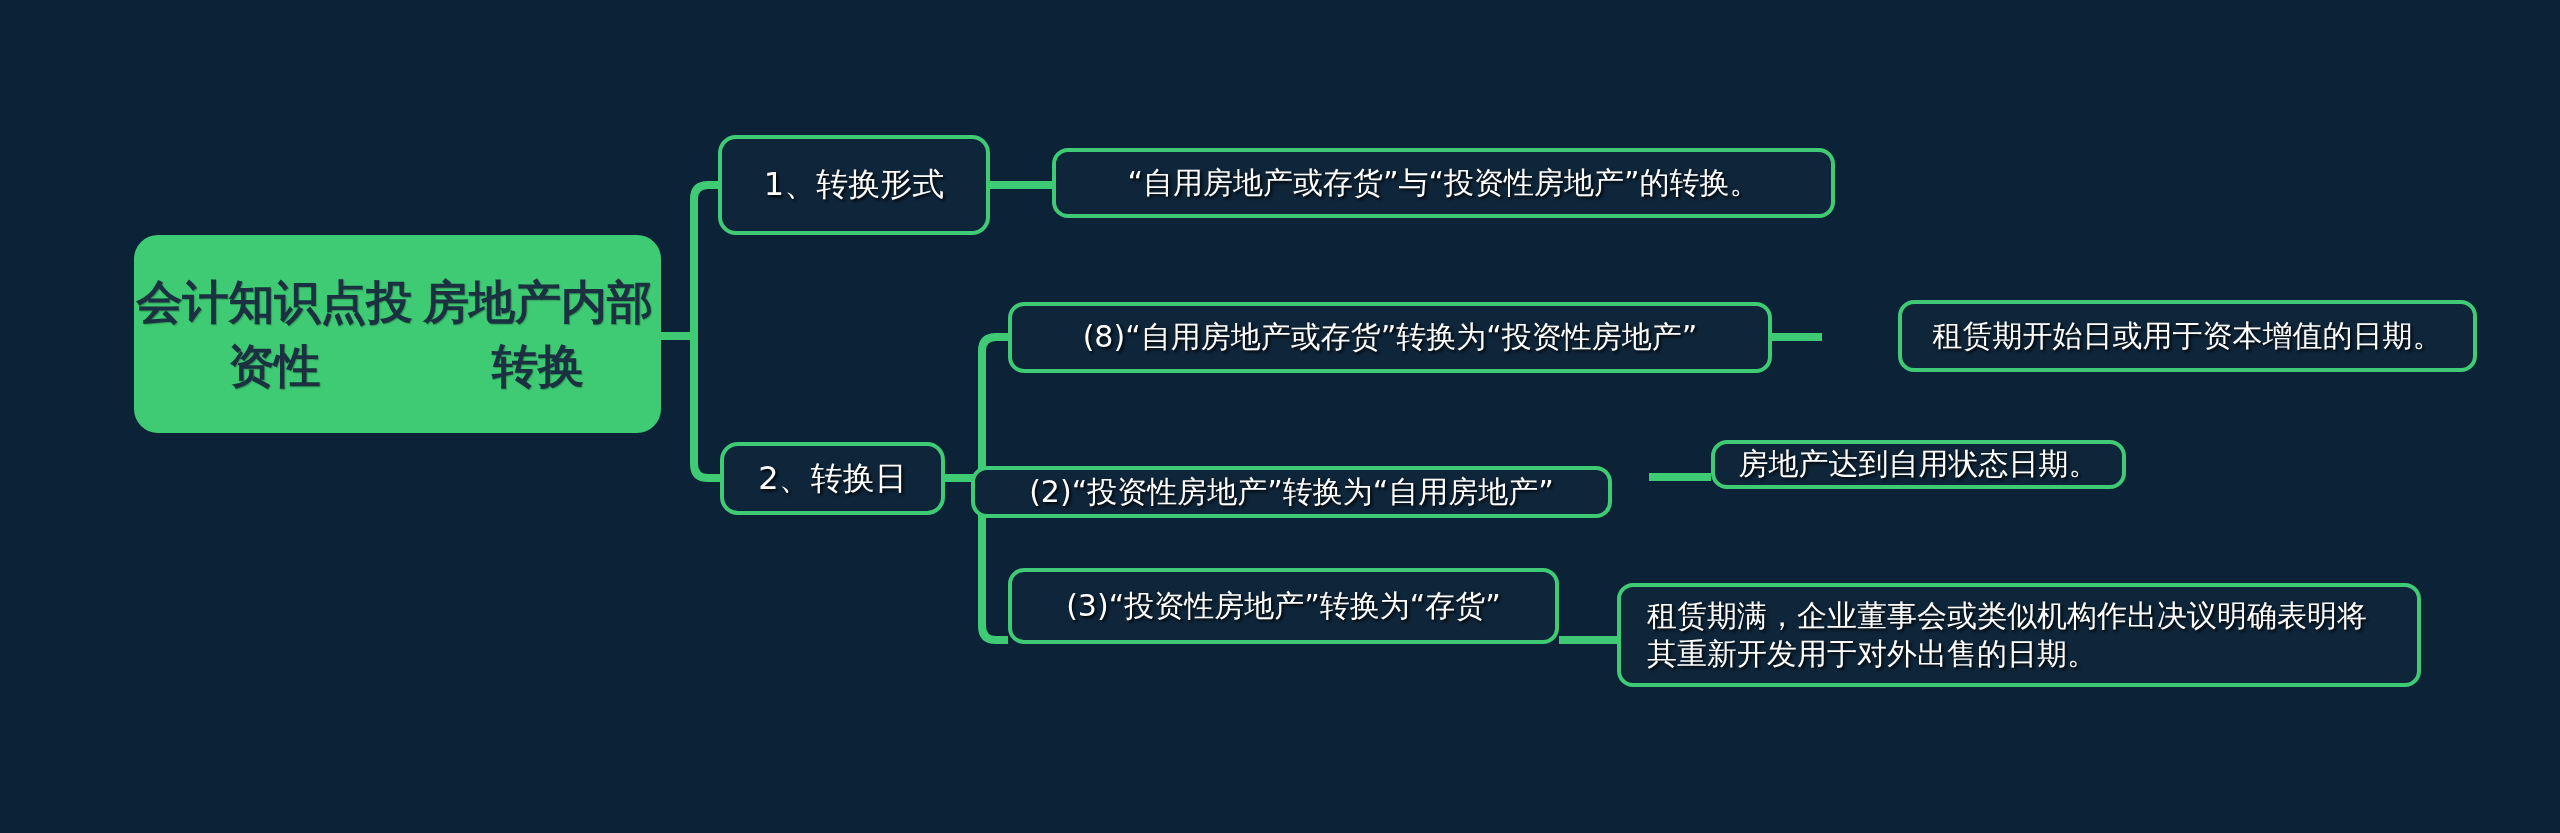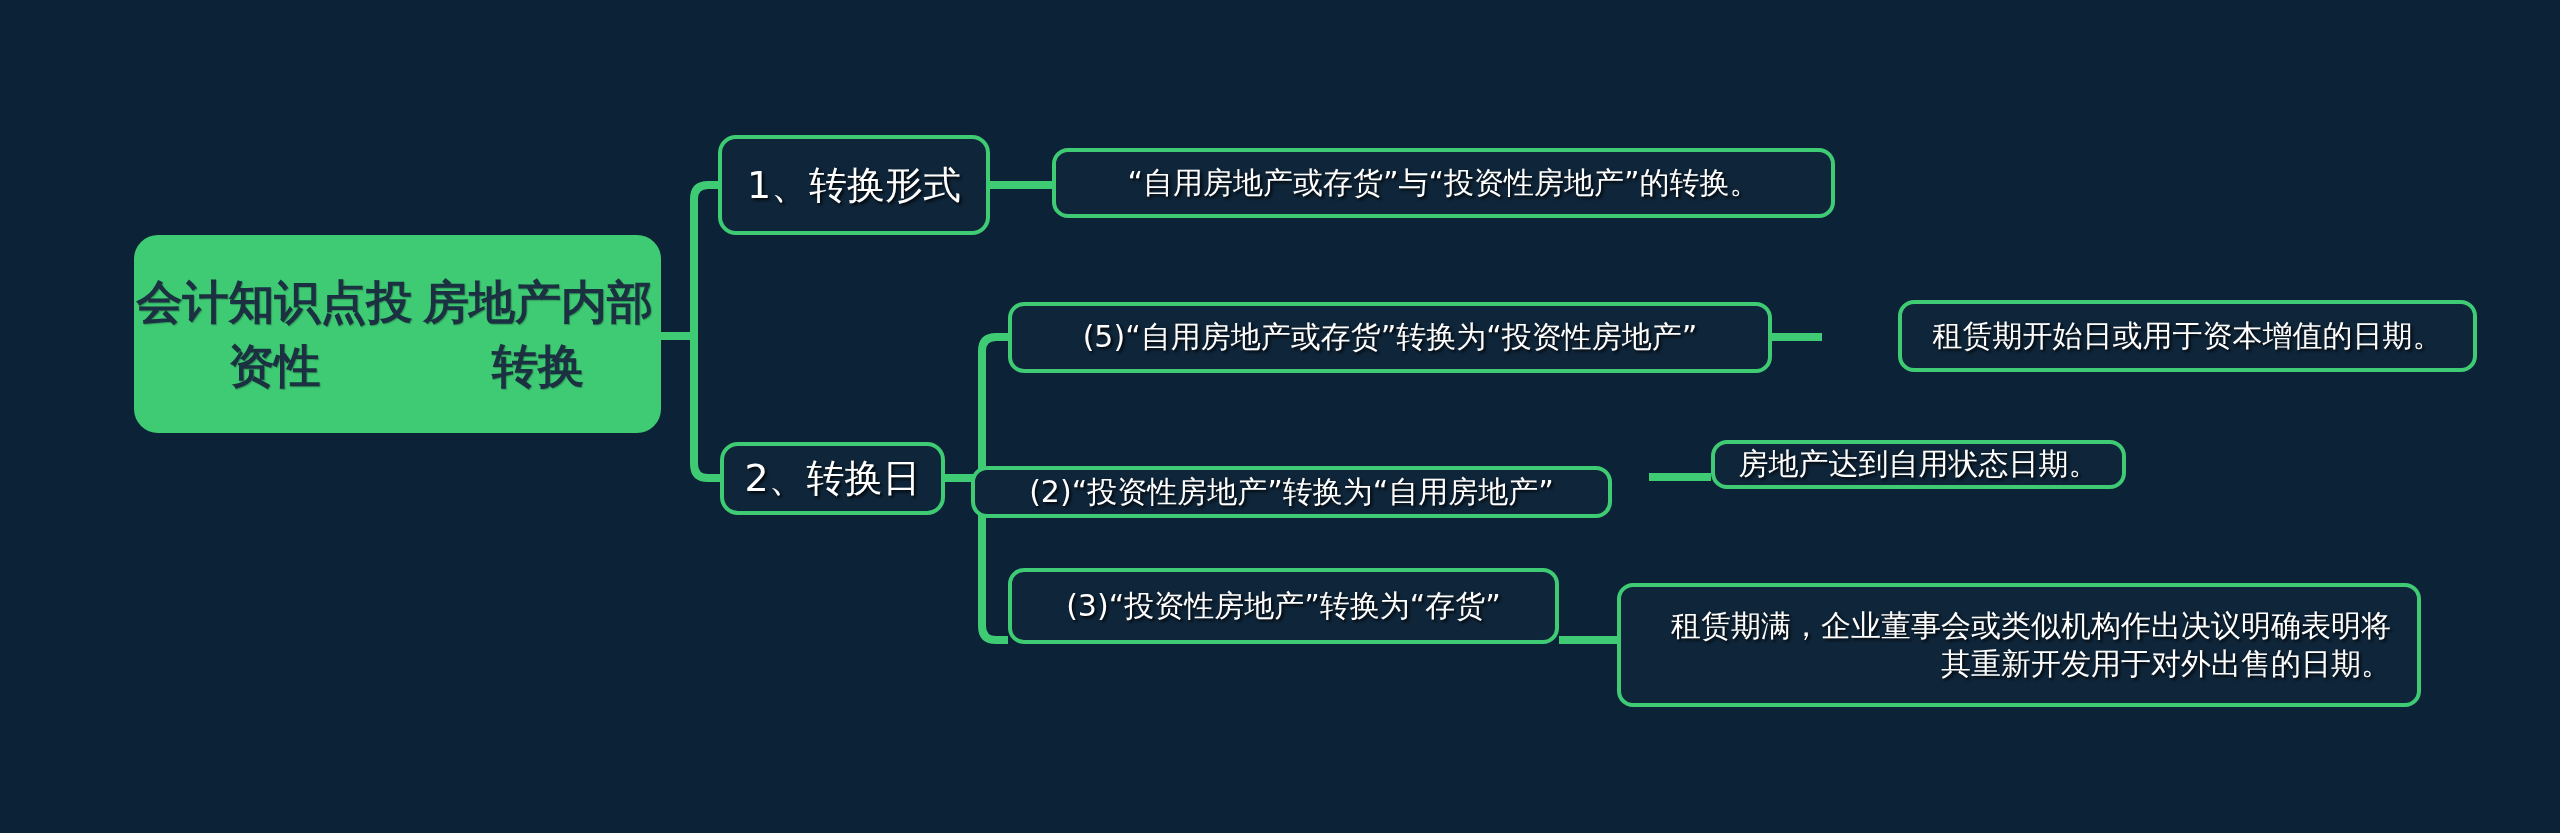--- a/index.html
+++ b/index.html
@@ -58,7 +58,7 @@
     text-shadow: 2px 2px 3px rgba(0,0,0,0.85);
   }
   .node-branch {
-    font-size: 38px;
+    font-size: 32px;
     border-radius: 18px;
   }
   .node-leaf {

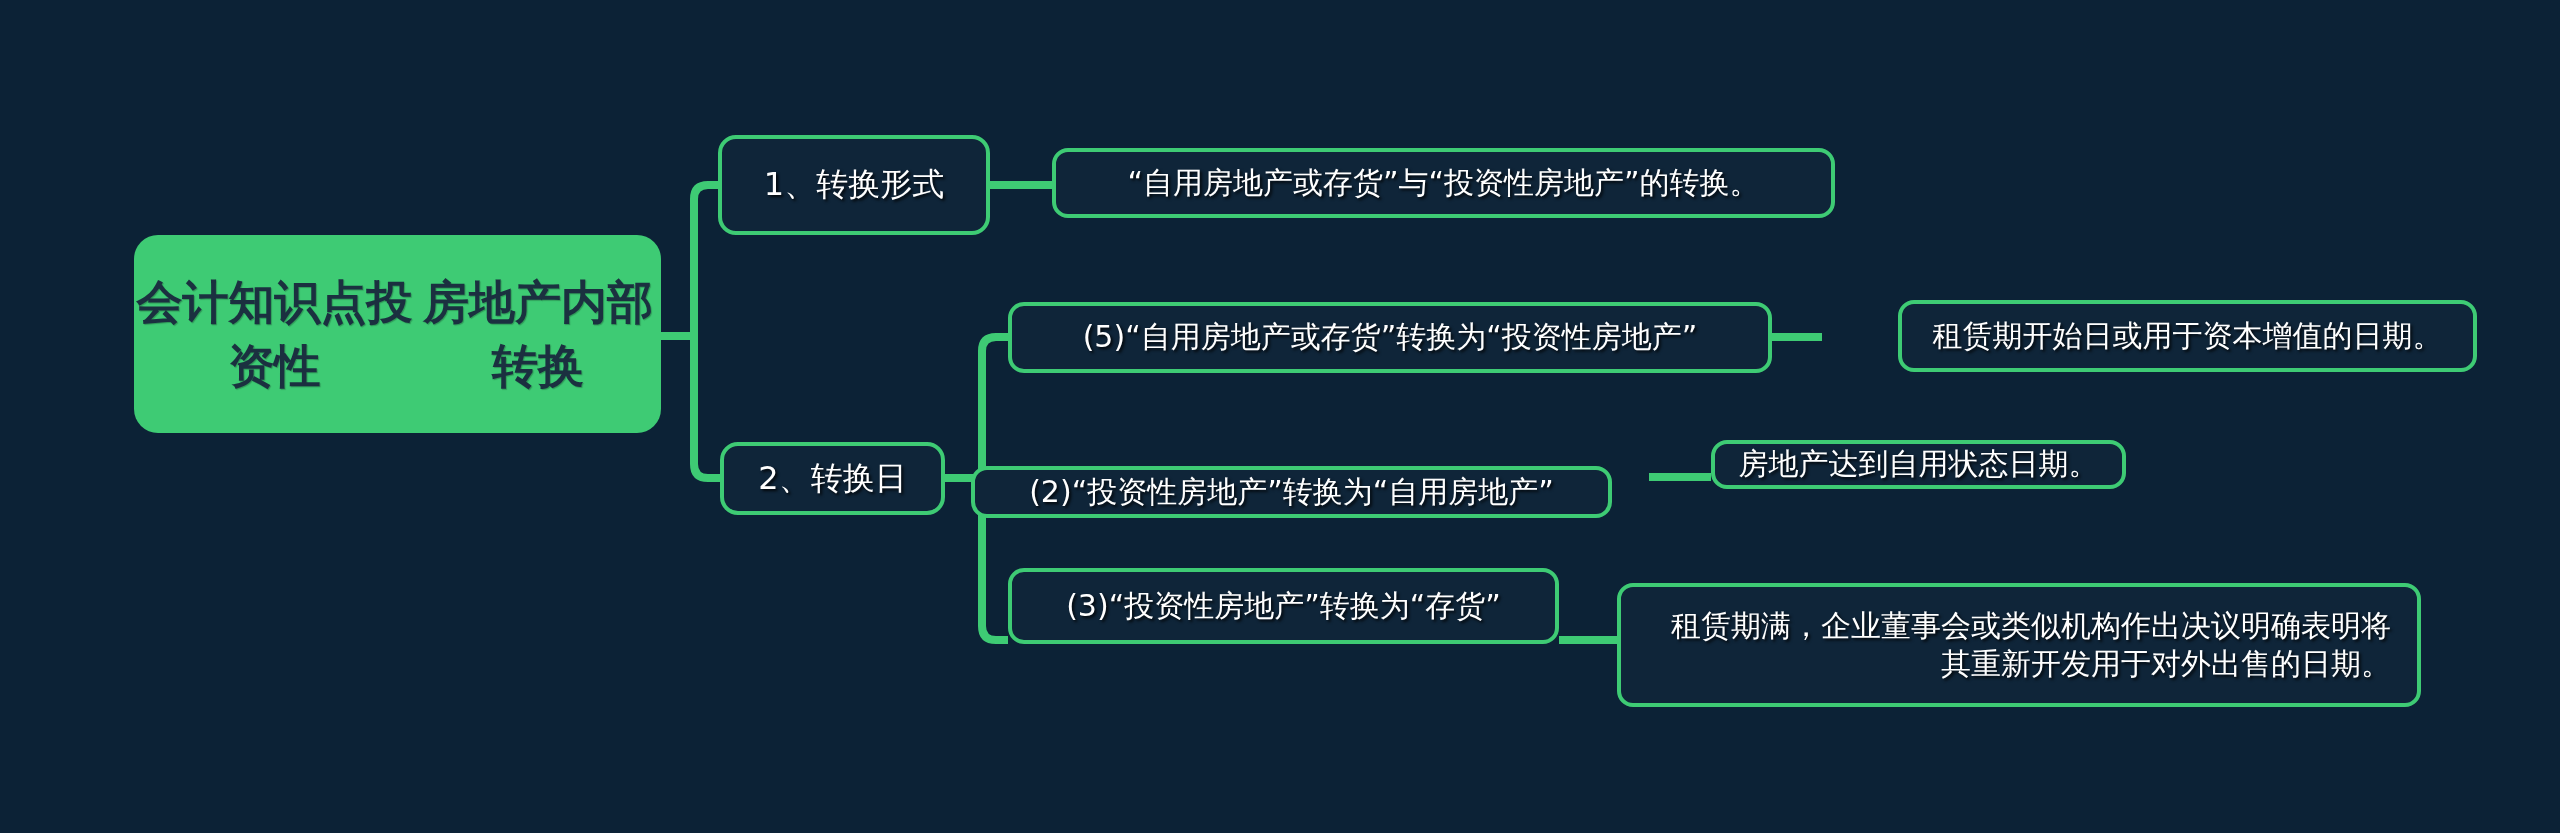--- a/index.html
+++ b/index.html
@@ -109,7 +109,7 @@
 
   <div class="node node-outlined node-branch node-branch2">2、转换日</div>
 
-  <div class="node node-outlined node-leaf node-child1">(5)“自用房地产或存货”转换为“投资性房地产”</div>
+  <div class="node node-outlined node-leaf node-child1">(8)“自用房地产或存货”转换为“投资性房地产”</div>
 
   <div class="node node-outlined node-leaf node-note1">租赁期开始日或用于资本增值的日期。</div>
 

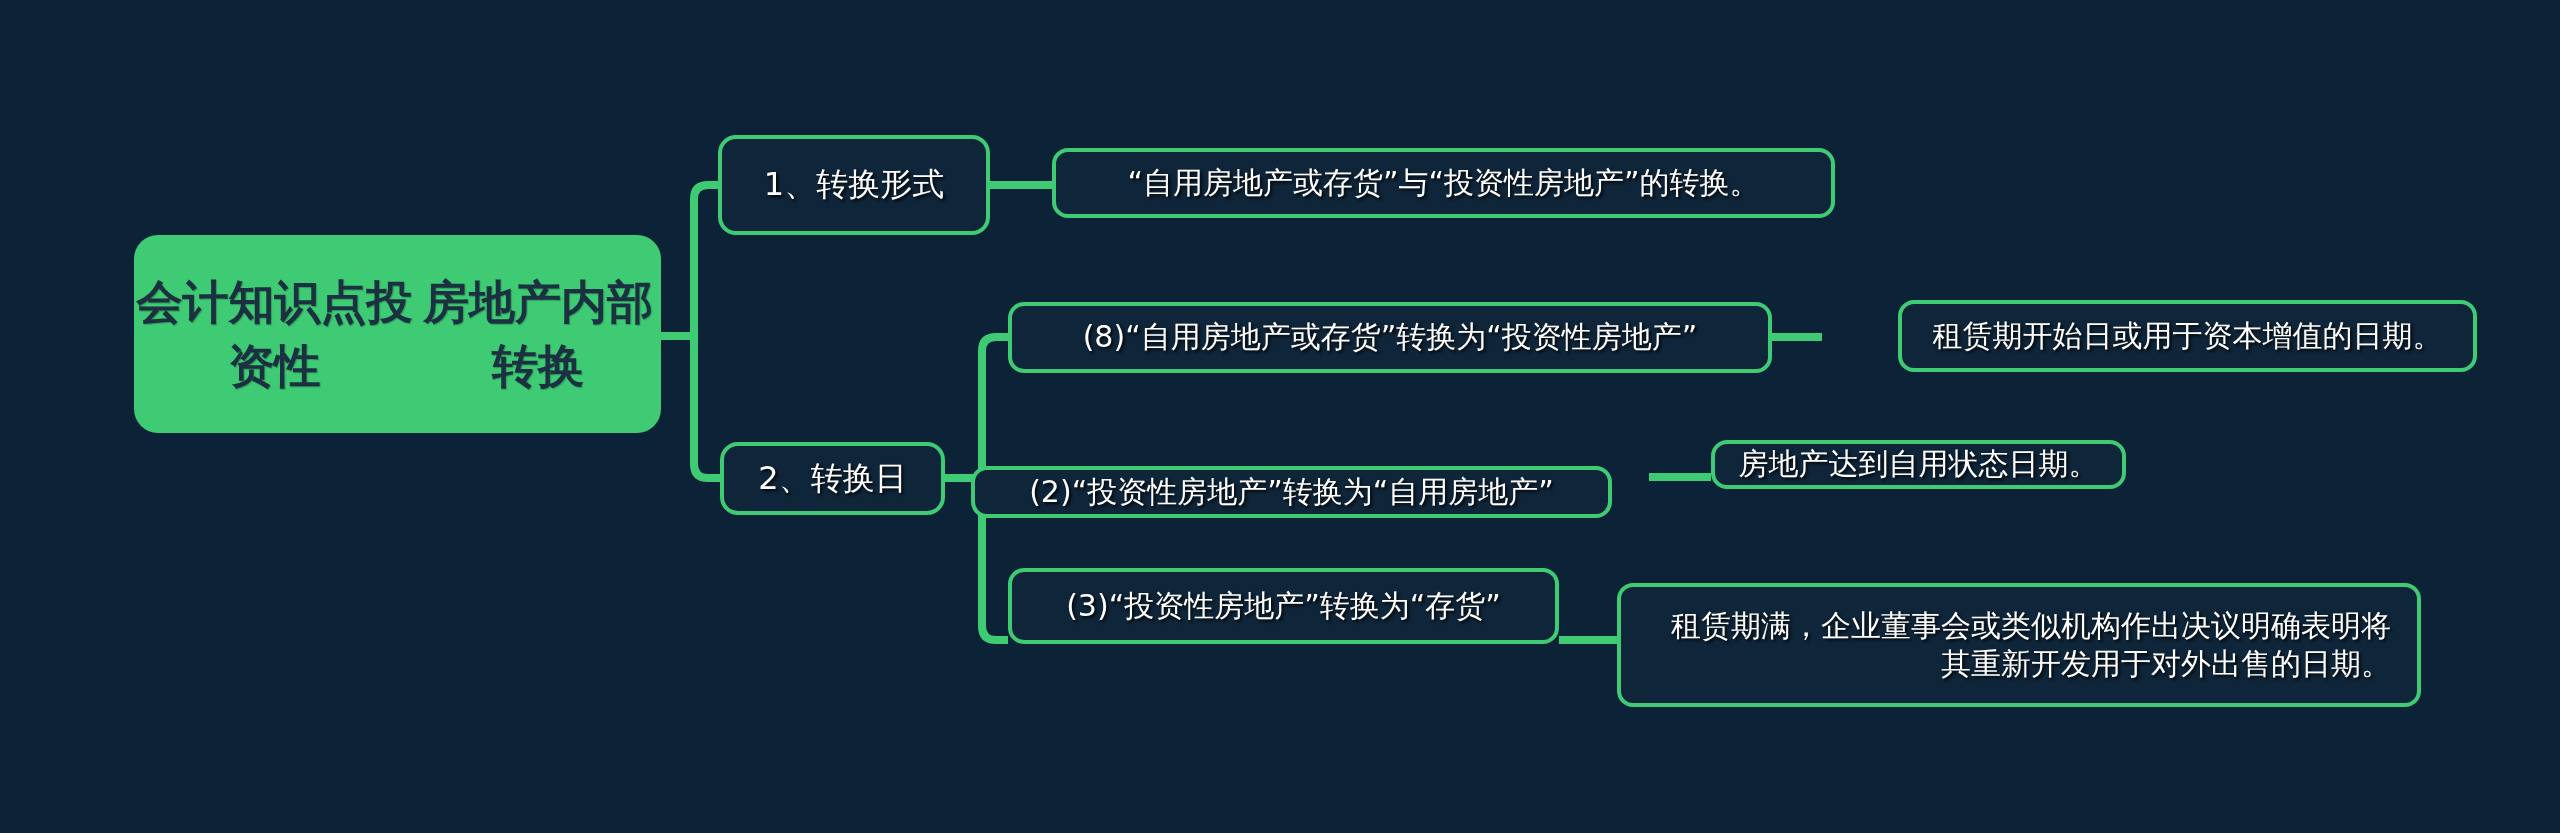--- a/index.html
+++ b/index.html
@@ -74,8 +74,8 @@
   .node-note2        { left: 1711px; top: 440px; width: 415px; height: 49px;  }
   .node-child3       { left: 1008px; top: 568px; width: 551px; height: 76px;  }
   .node-note3        {
-    left: 1617px; top: 583px; width: 804px; height: 124px;
-    text-align: right;
+    left: 1617px; top: 583px; width: 804px; height: 104px;
+    text-align: left;
     justify-content: flex-start;
     padding: 12px 26px;
     line-height: 38px;

